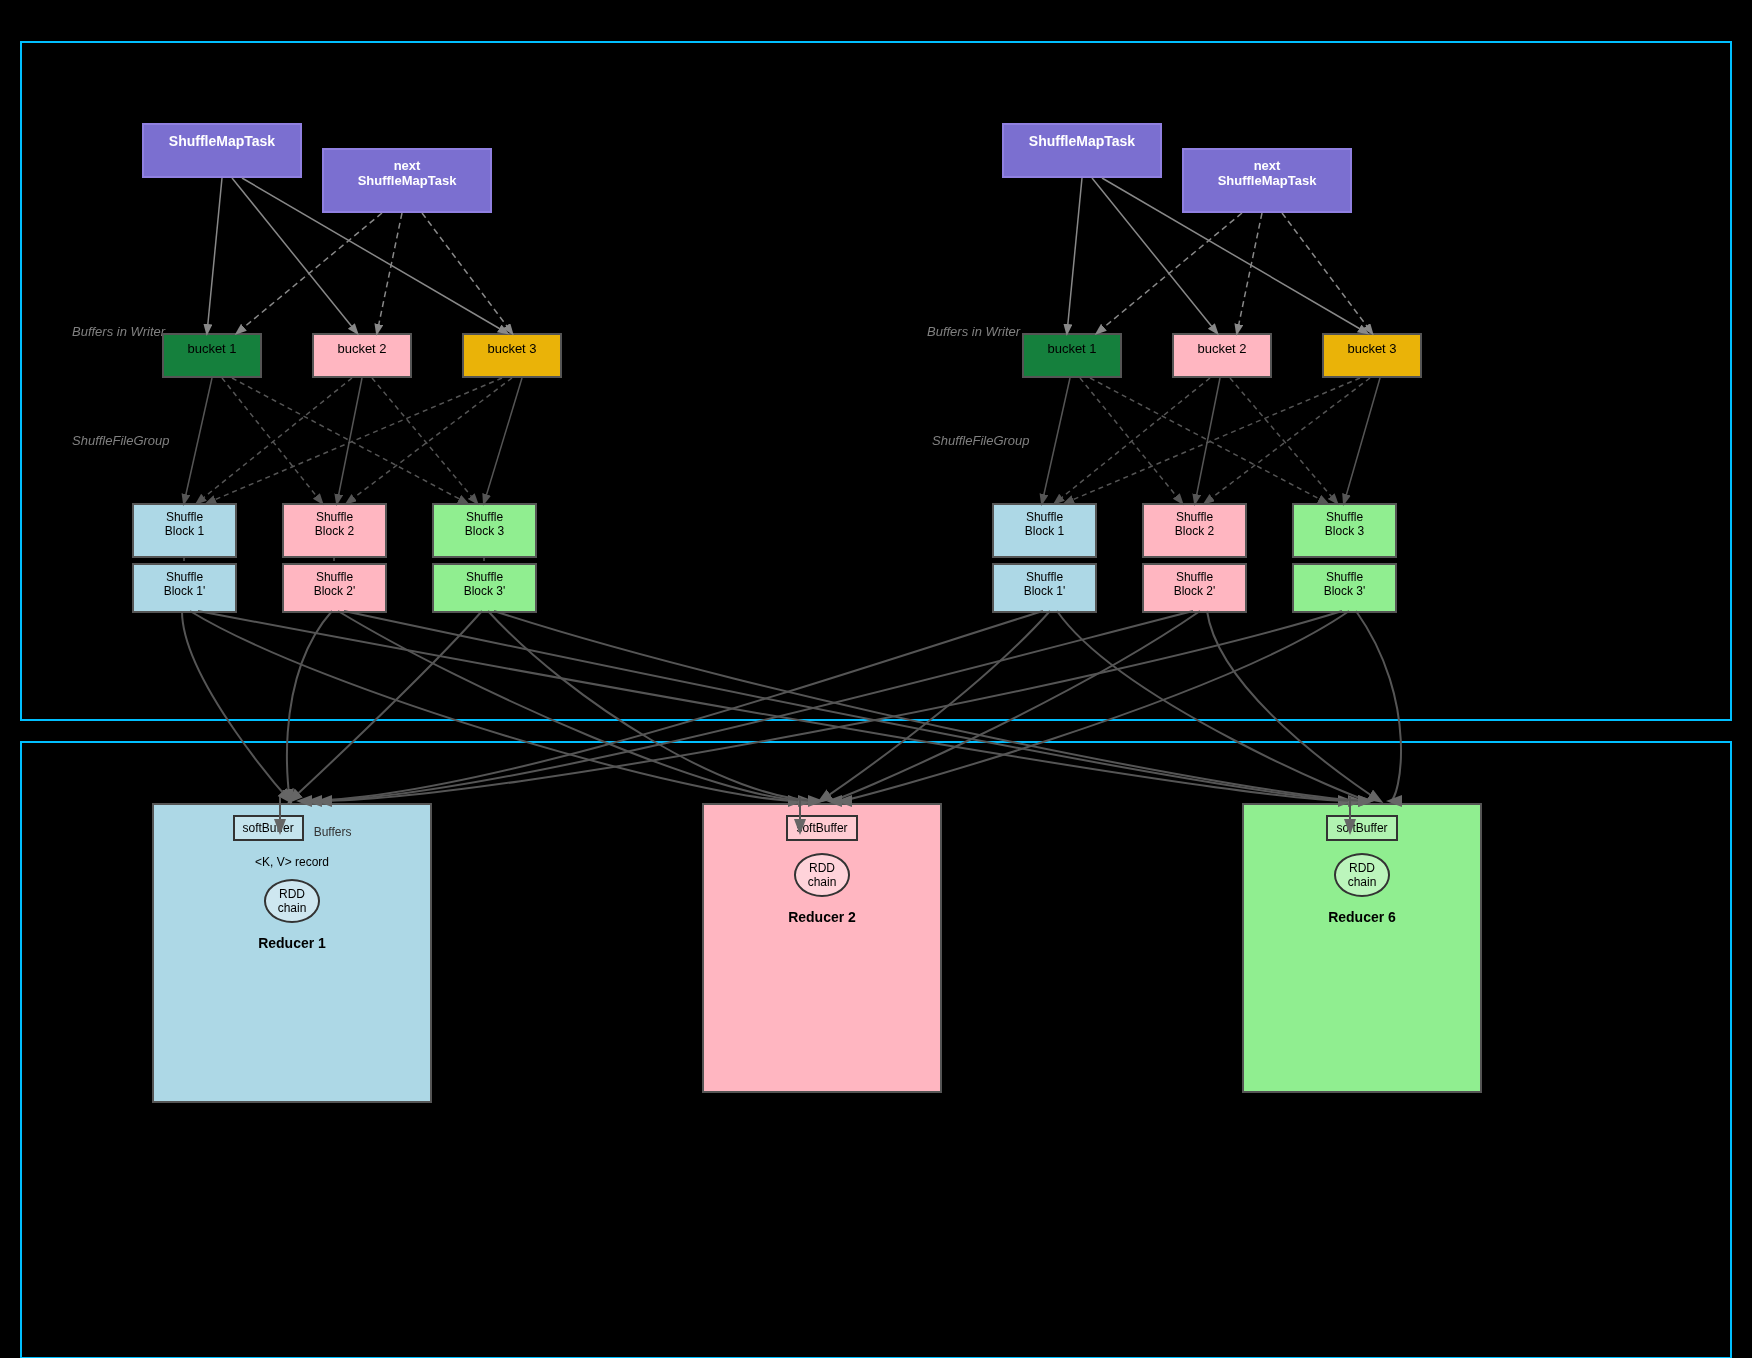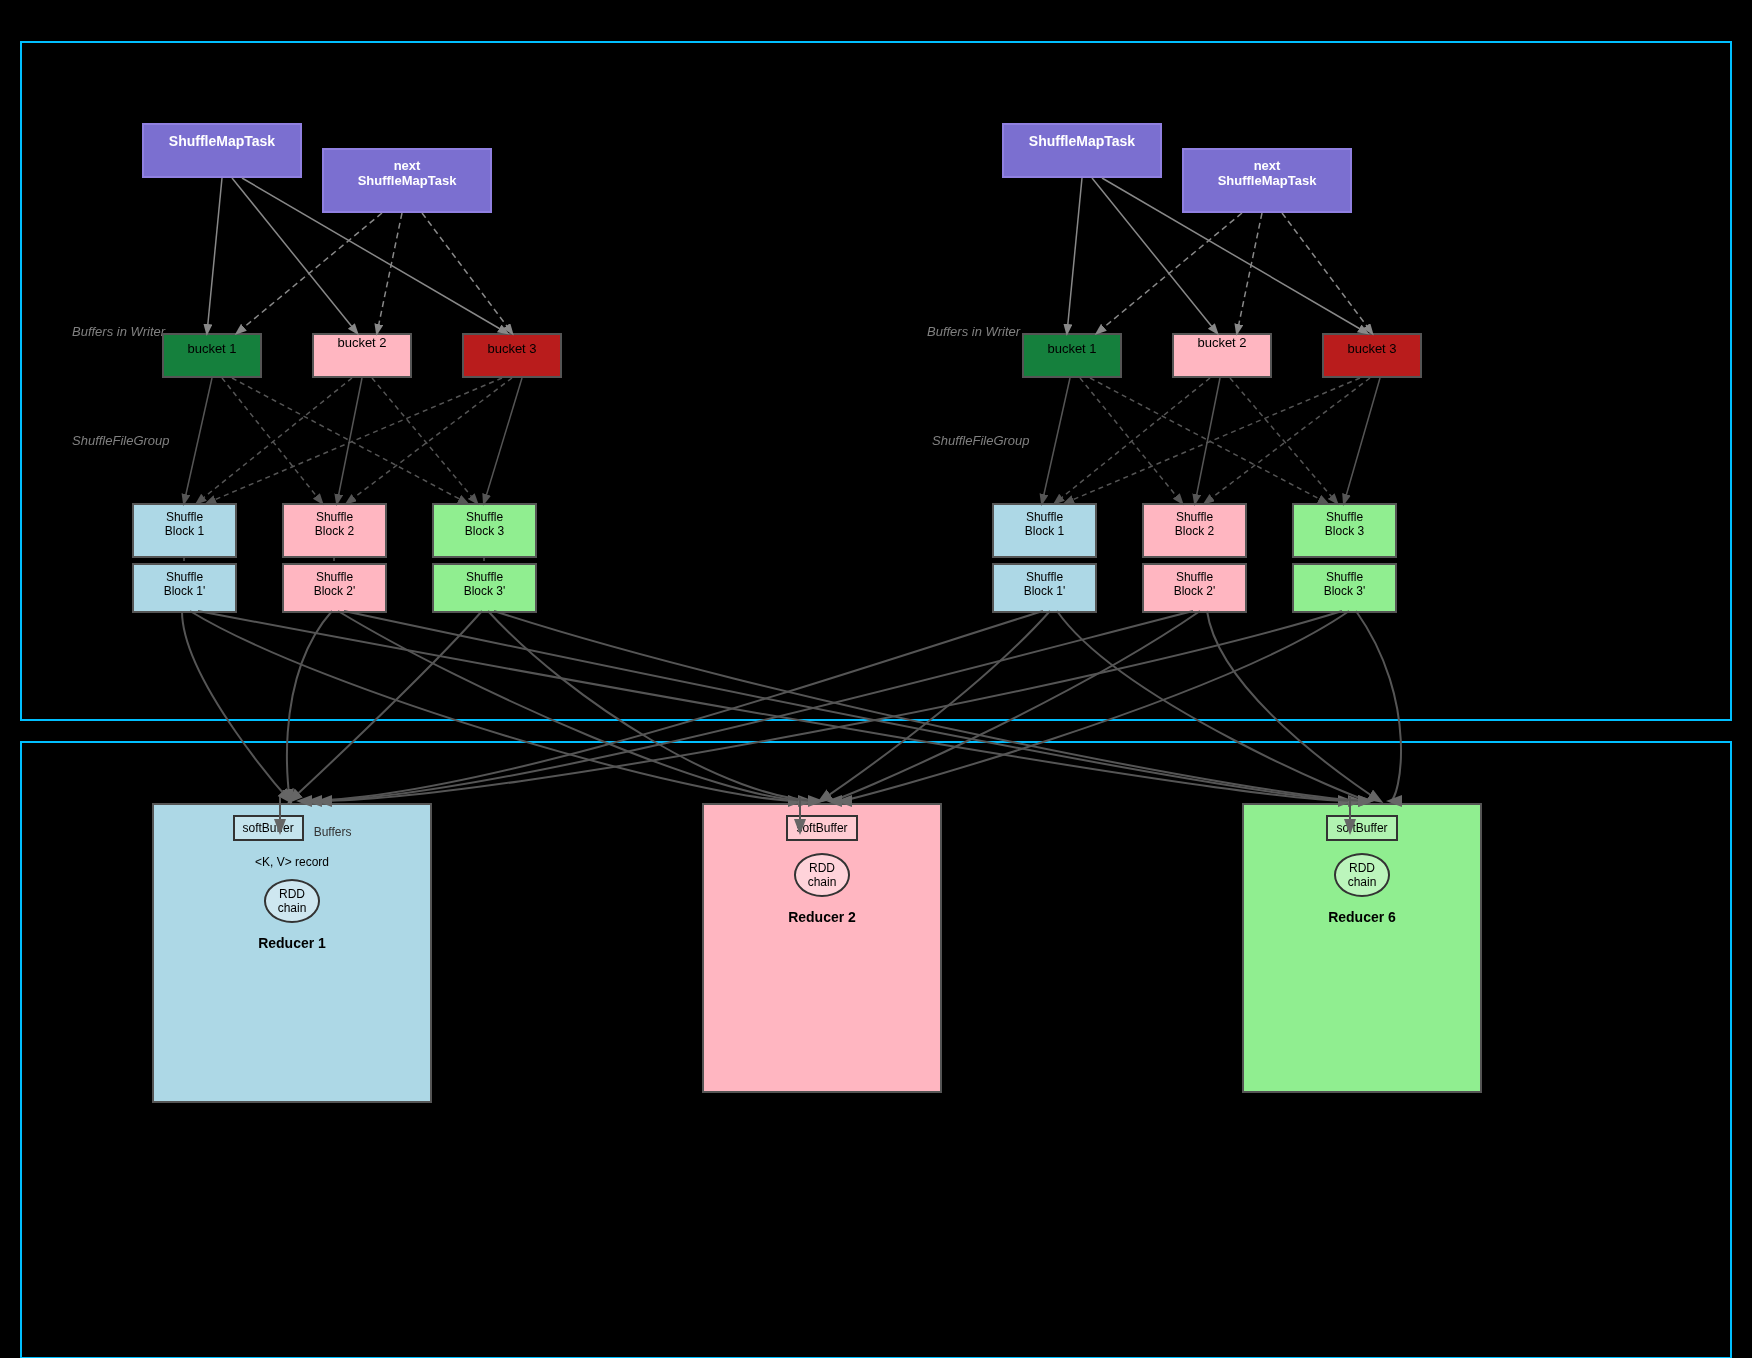--- a/index.html
+++ b/index.html
@@ -67,7 +67,7 @@
       color: #000;
       font-size: 13px;
       text-align: center;
-      padding: 0 10px;
+      padding: 6px 10px;
     }
     .bucket-green {
       position: absolute;

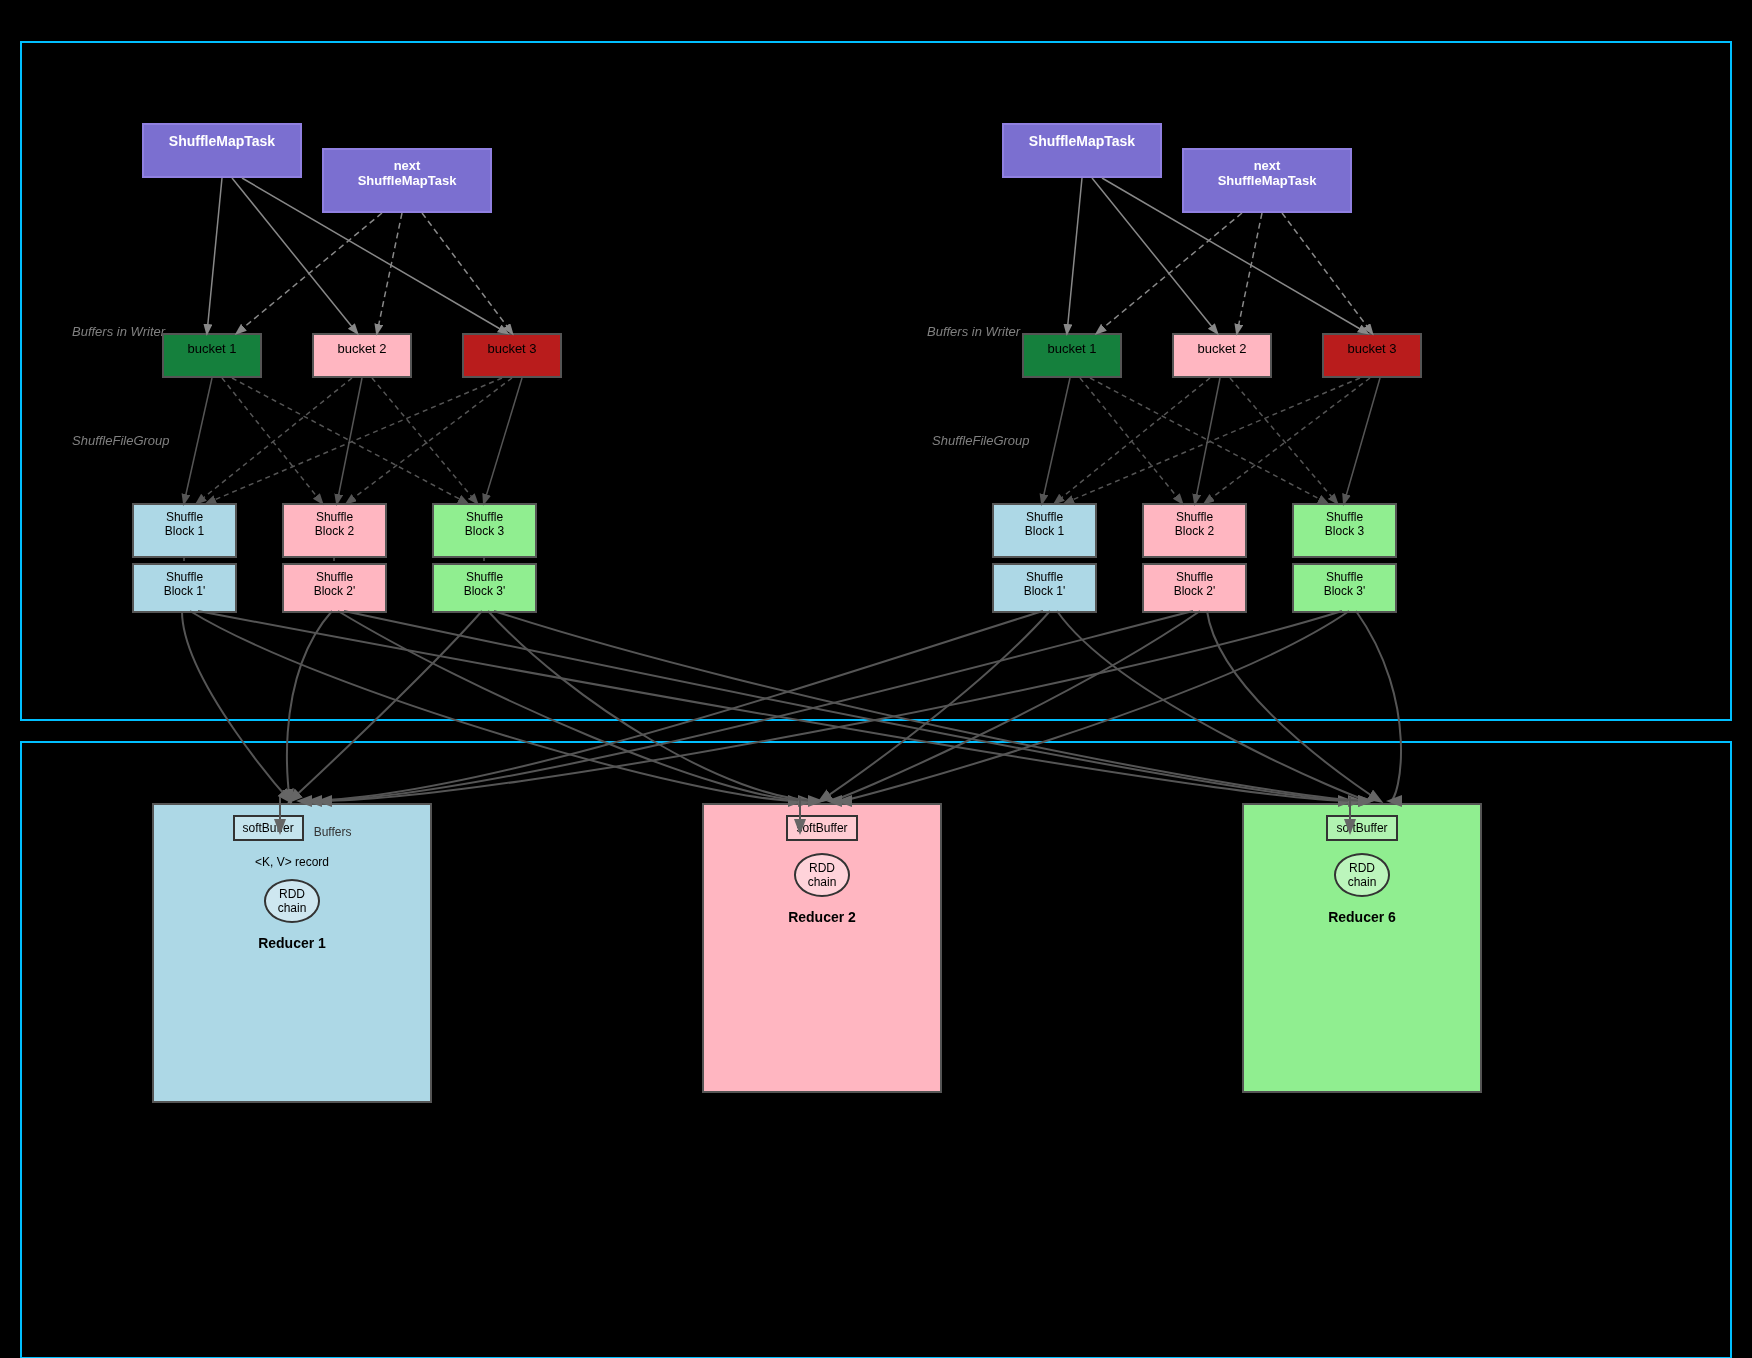--- a/index.html
+++ b/index.html
@@ -71,7 +71,7 @@
     }
     .bucket-green {
       position: absolute;
-      background: #b91c1c;
+      background: #eab308;
       border: 2px solid #555;
       color: #000;
       font-size: 13px;

